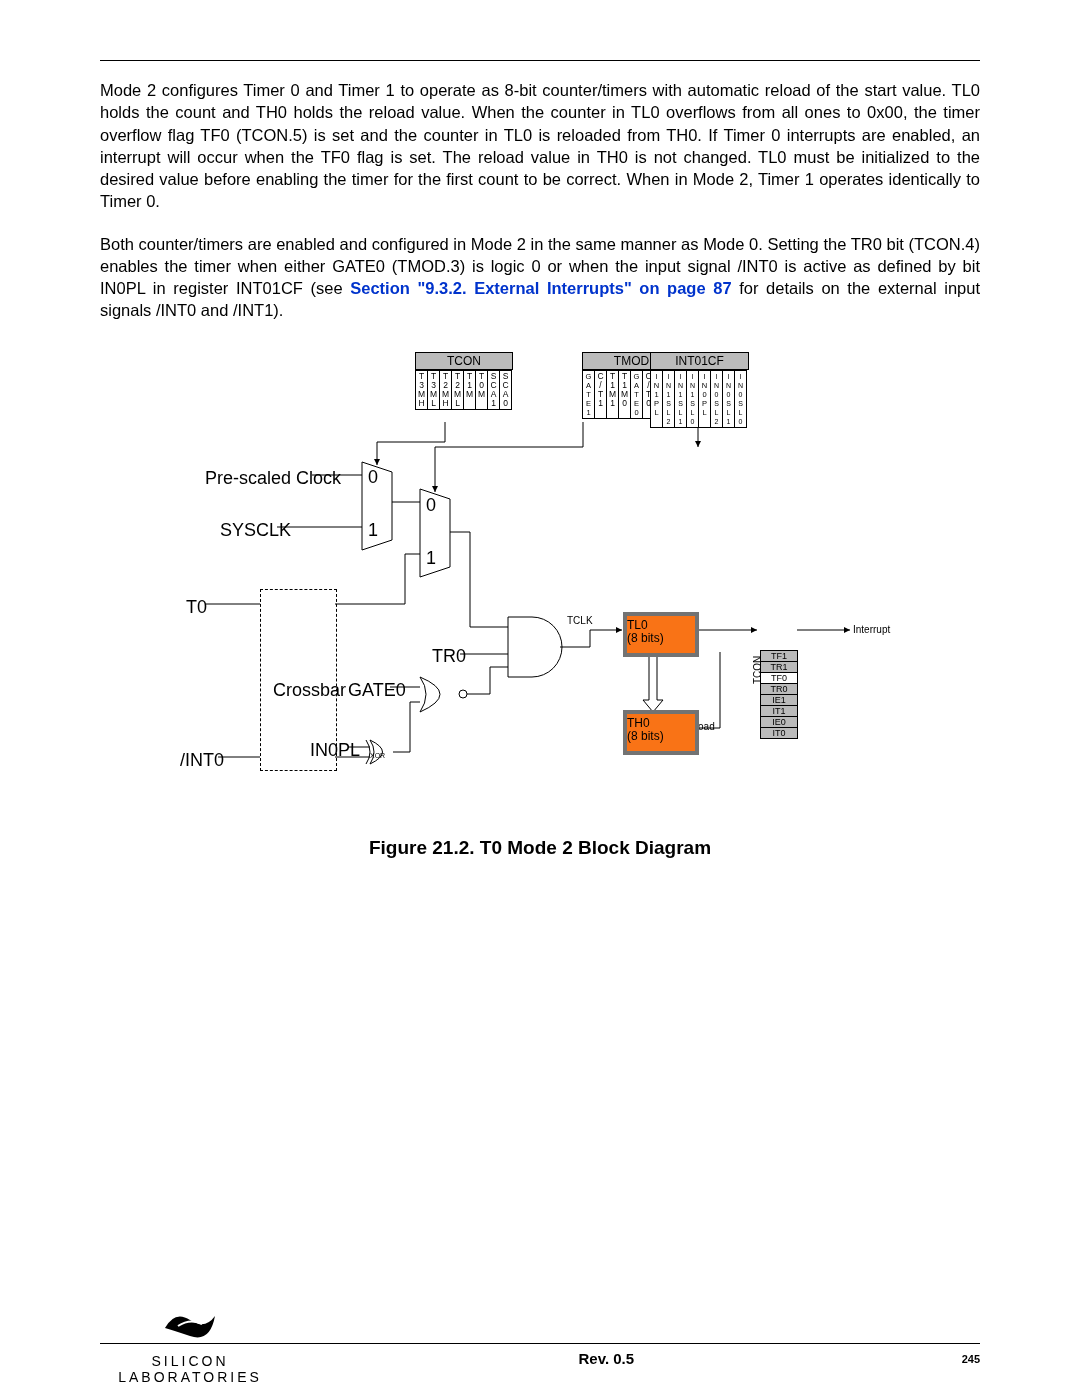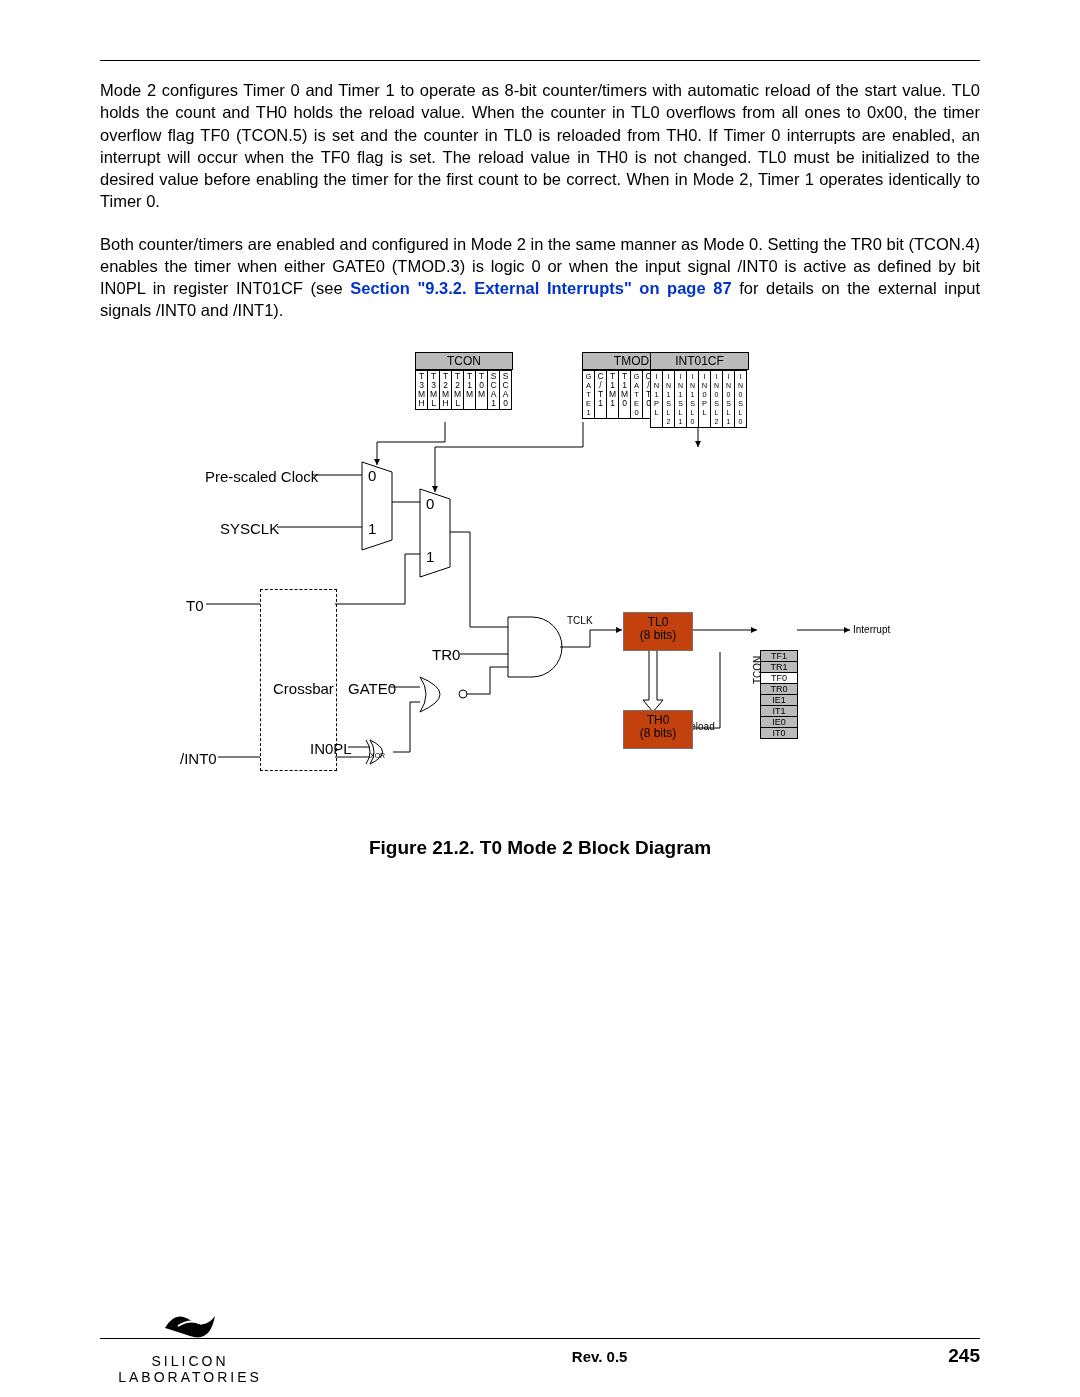--- a/index.html
+++ b/index.html
@@ -78,7 +78,7 @@
   .bitcol:first-child { border-left: 1px solid #000; }
   .lbl {
     position: absolute;
-    font-size: 15px;
+    font-size: 18px;
   }
   .small-lbl { position:absolute; font-size:10px; }
   .box {

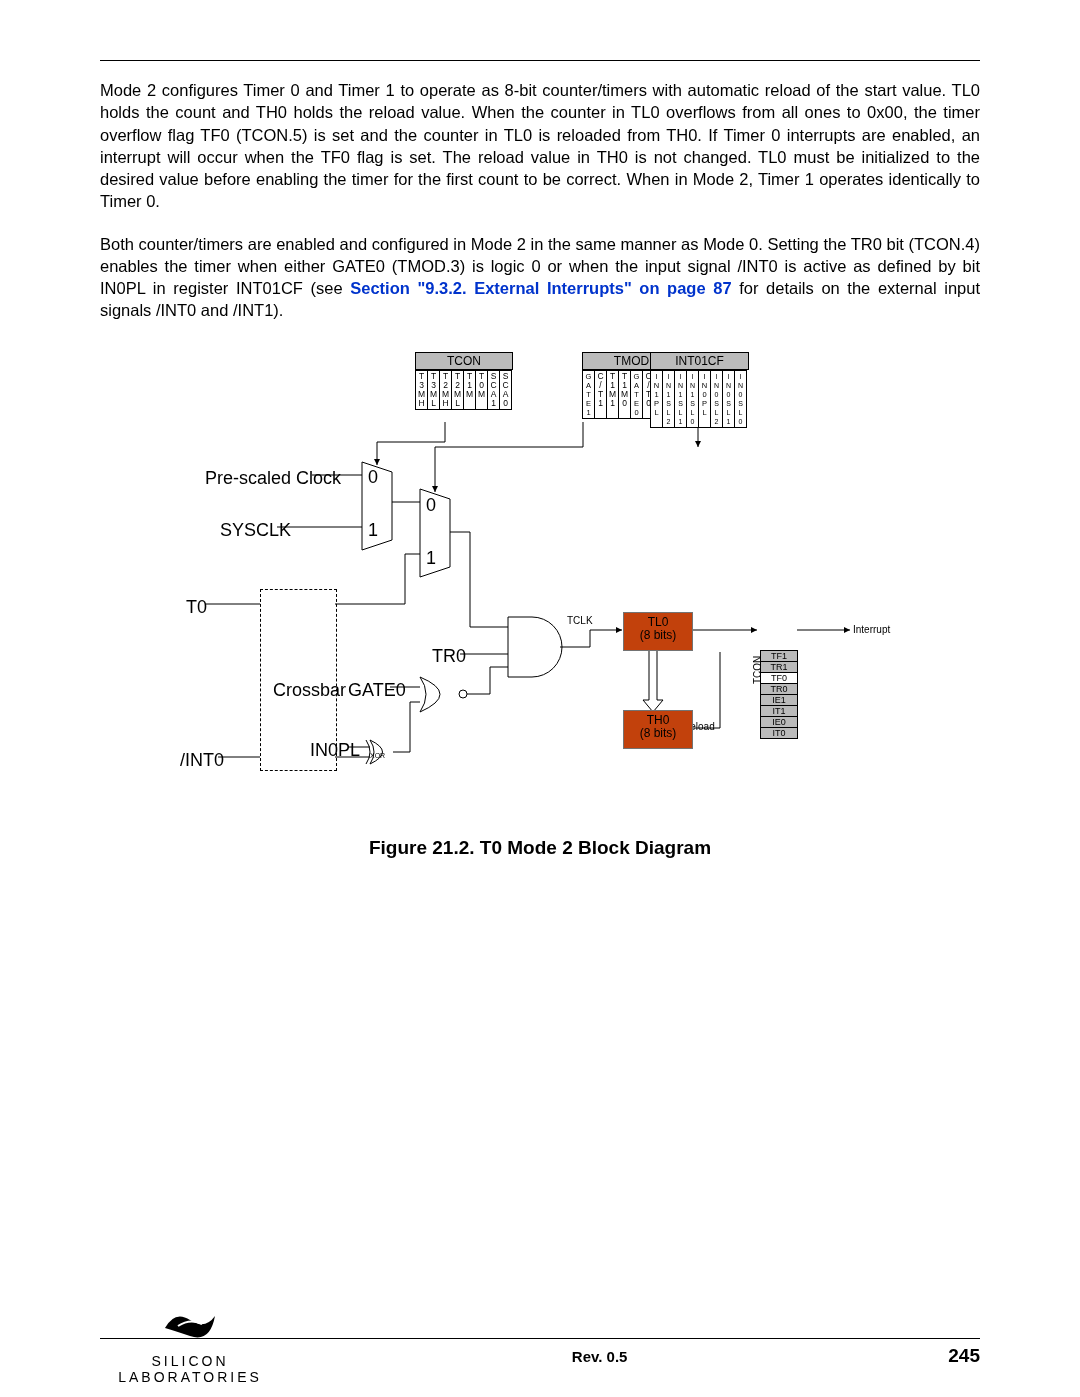--- a/index.html
+++ b/index.html
@@ -83,9 +83,9 @@
   .small-lbl { position:absolute; font-size:10px; }
   .box {
     position: absolute;
-    border: 1px solid #737373;
-    background: #c2410c;
-    text-align: center;
+    border: 4px solid #737373;
+    background: #f97316;
+    text-align: left;
     font-size: 12px;
     line-height: 1.1;
     padding-top: 3px;

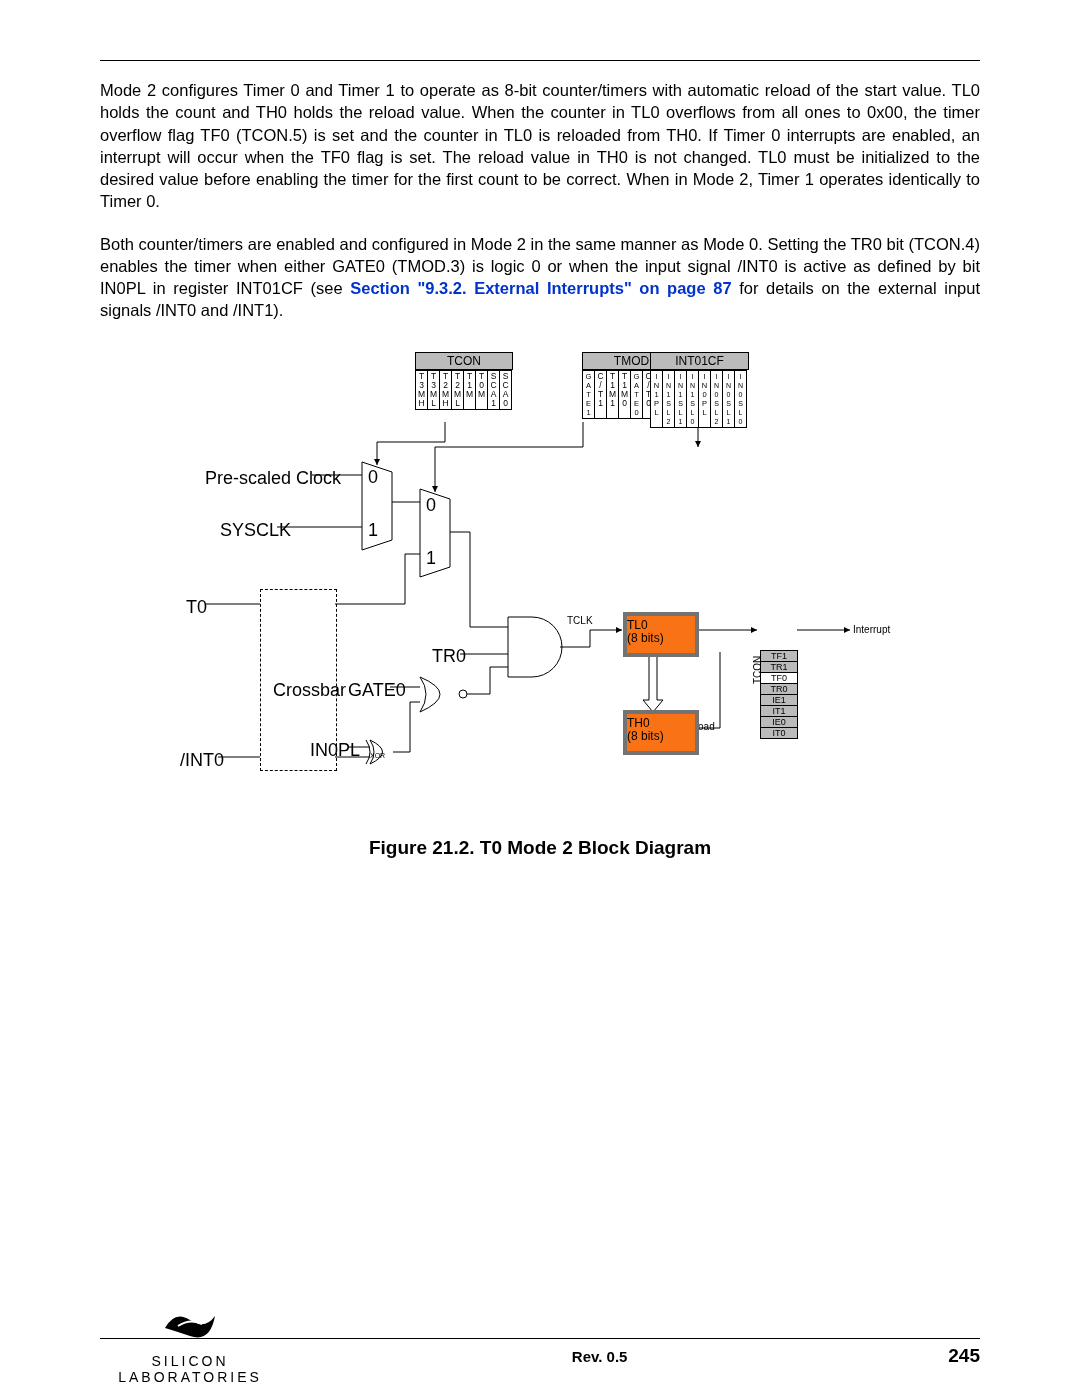--- a/index.html
+++ b/index.html
@@ -127,7 +127,7 @@
     font-size: 14px;
   }
   .rev { font-weight:bold; font-size:15px; flex:1; text-align:center; }
-  .pagenum { font-weight:bold; font-size:19px;margin-left:29px; }
+  .pagenum { font-weight:bold; font-size:11px;margin-left:29px; }
   .logo {
     position:absolute;
     left: 0px;

